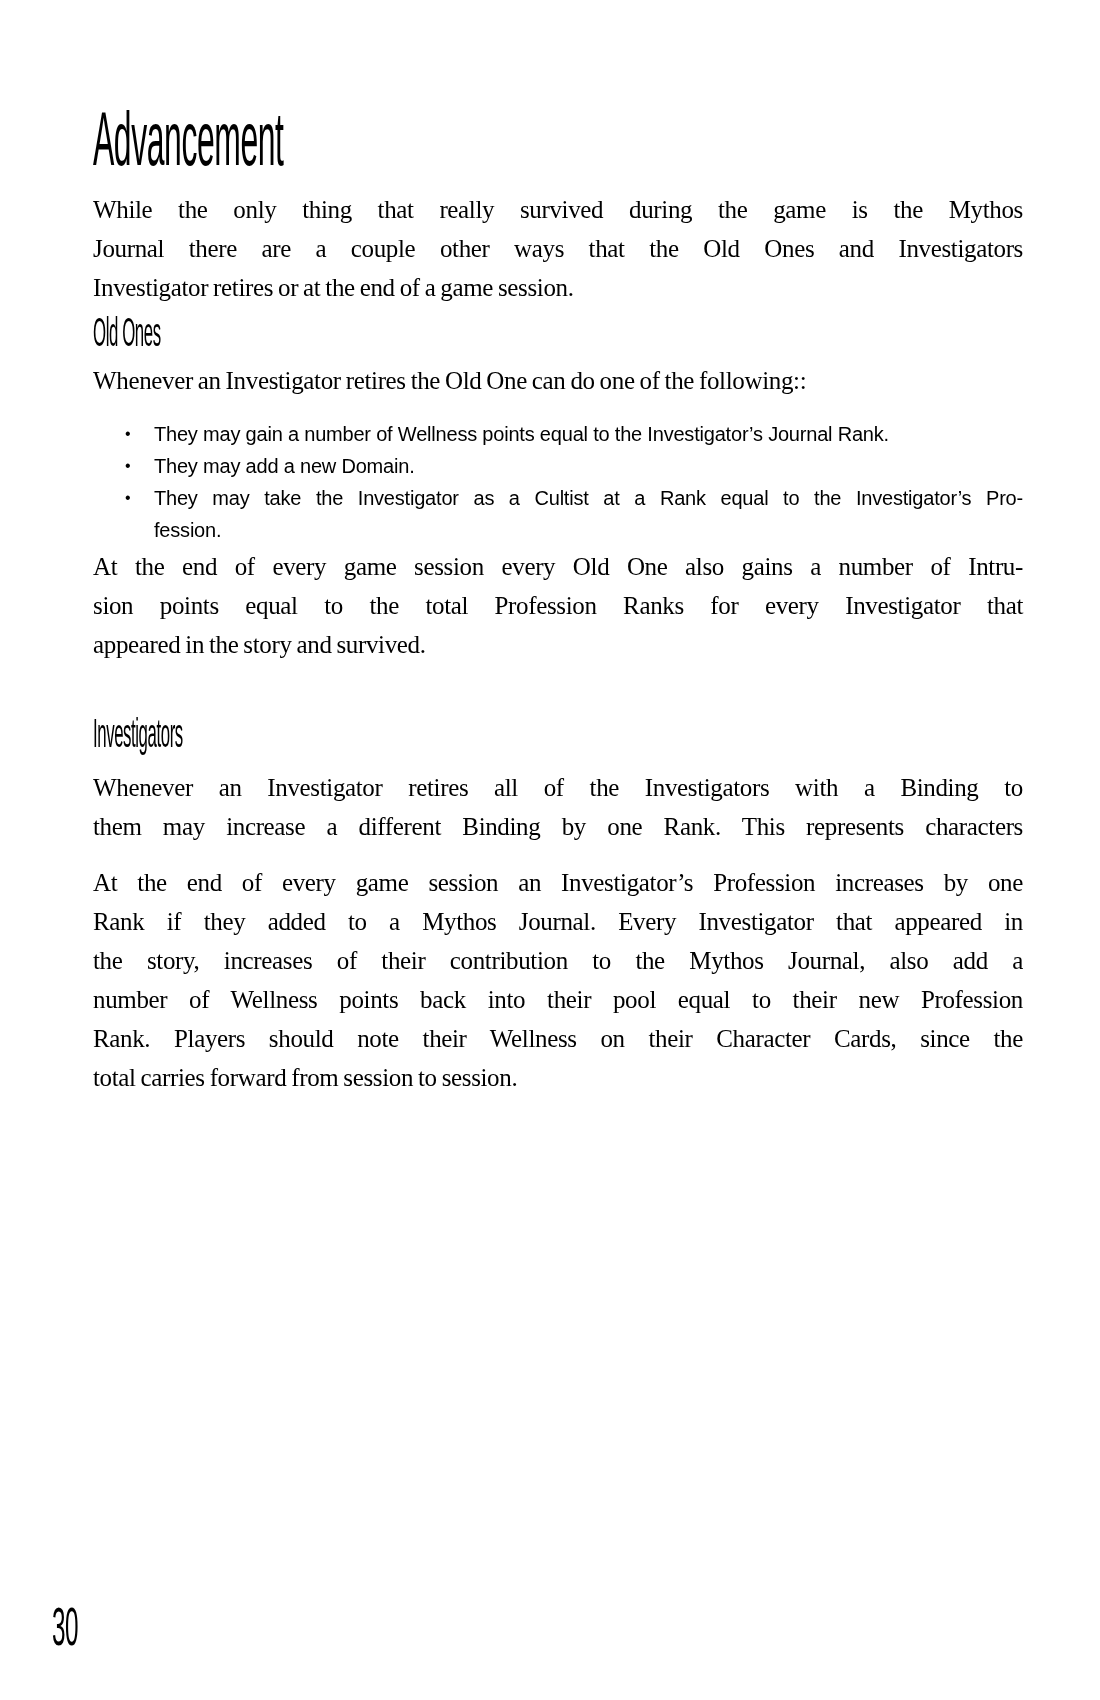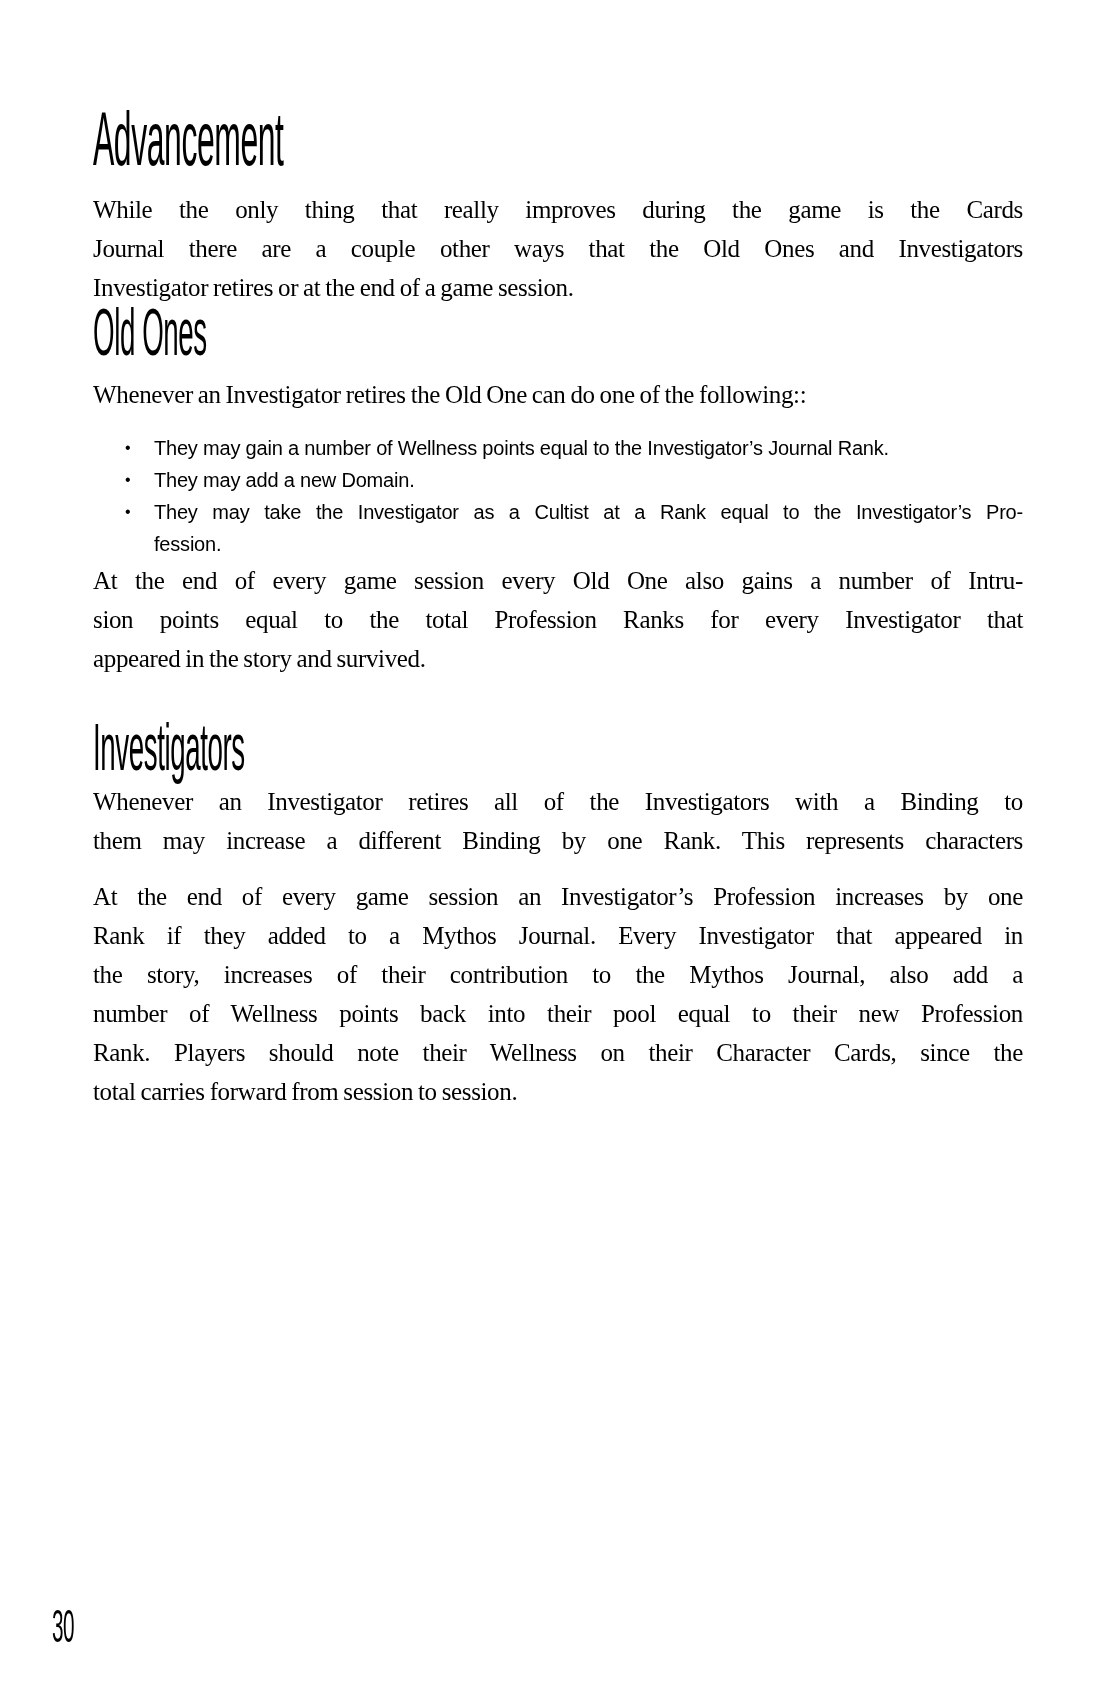--- a/index.html
+++ b/index.html
@@ -99,7 +99,7 @@
   <div class="content">
       <div class="doc-title"><span class="condensed">Advancement</span></div>
       <div class="para para-1">
-        <div class="line fill">While the only thing that really improves during the game is the Cards</div>
+        <div class="line fill">While the only thing that really survived during the game is the Mythos</div>
         <div class="line fill">Journal there are a couple other ways that the Old Ones and Investigators</div>
         <div class="line">Investigator retires or at the end of a game session.</div>
       </div>

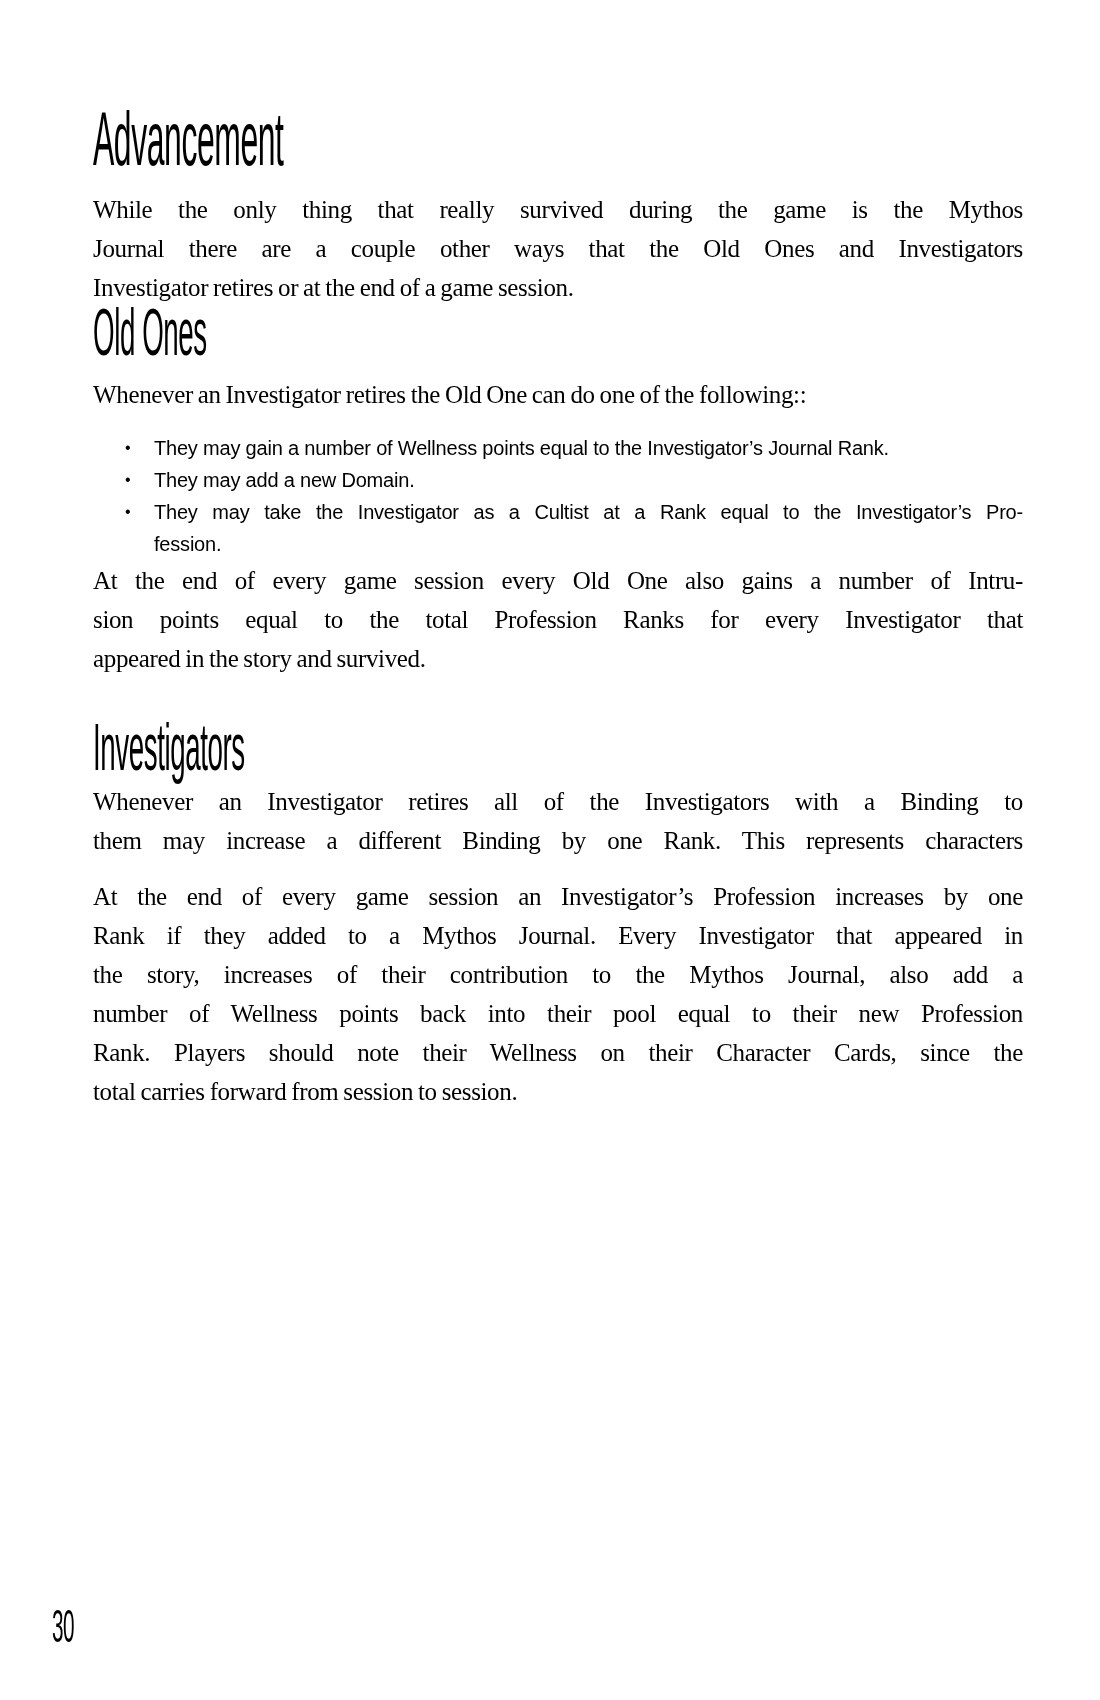--- a/index.html
+++ b/index.html
@@ -38,7 +38,7 @@
     height: 76px;
   }
   .section-heading {
-    font-size: 66px;
+    font-size: 40px;
     line-height: 50px;
     height: 50px;
   }

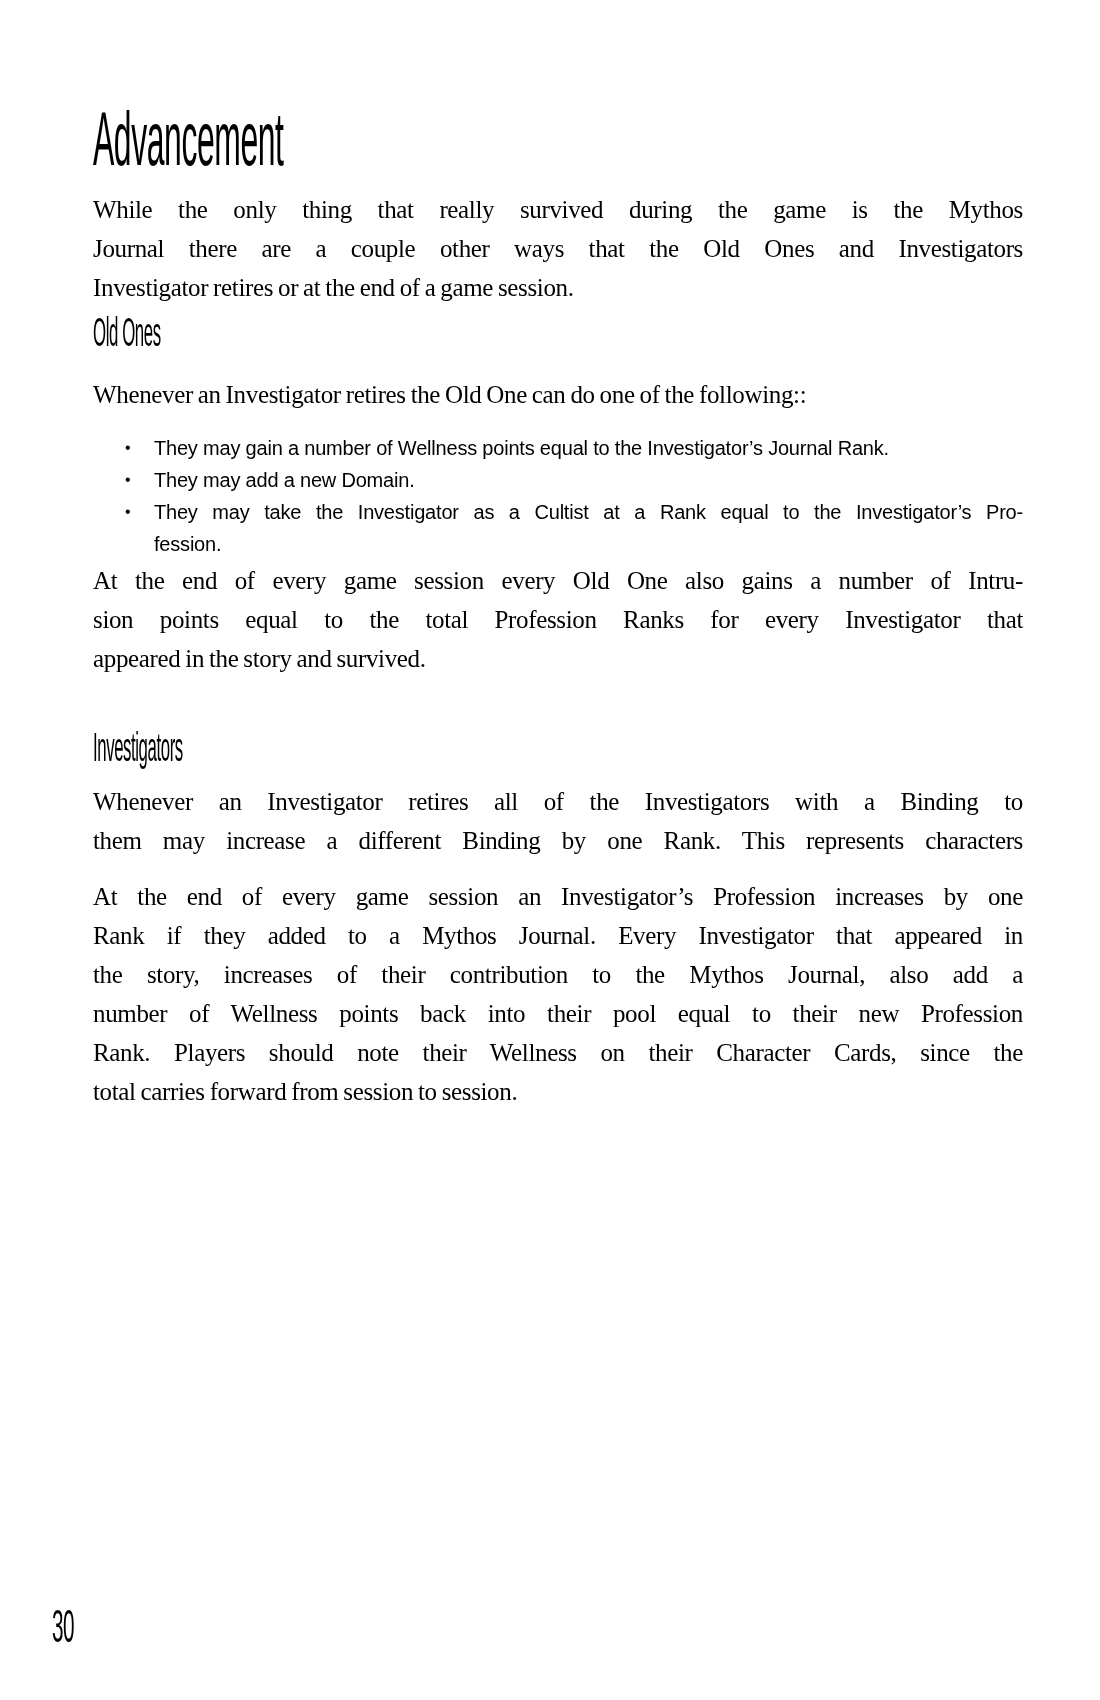--- a/index.html
+++ b/index.html
@@ -51,7 +51,7 @@
     word-spacing: -1px;
   }
   .para-1 { margin-top: 13px; }
-  .para-2 { margin-top: 18px; }
+  .para-2 { margin-top: 4px; }
   .para-3 { margin-top: 1px; }
   .para-4 { margin-top: 10px; }
   .para-5 { margin-top: 17px; }

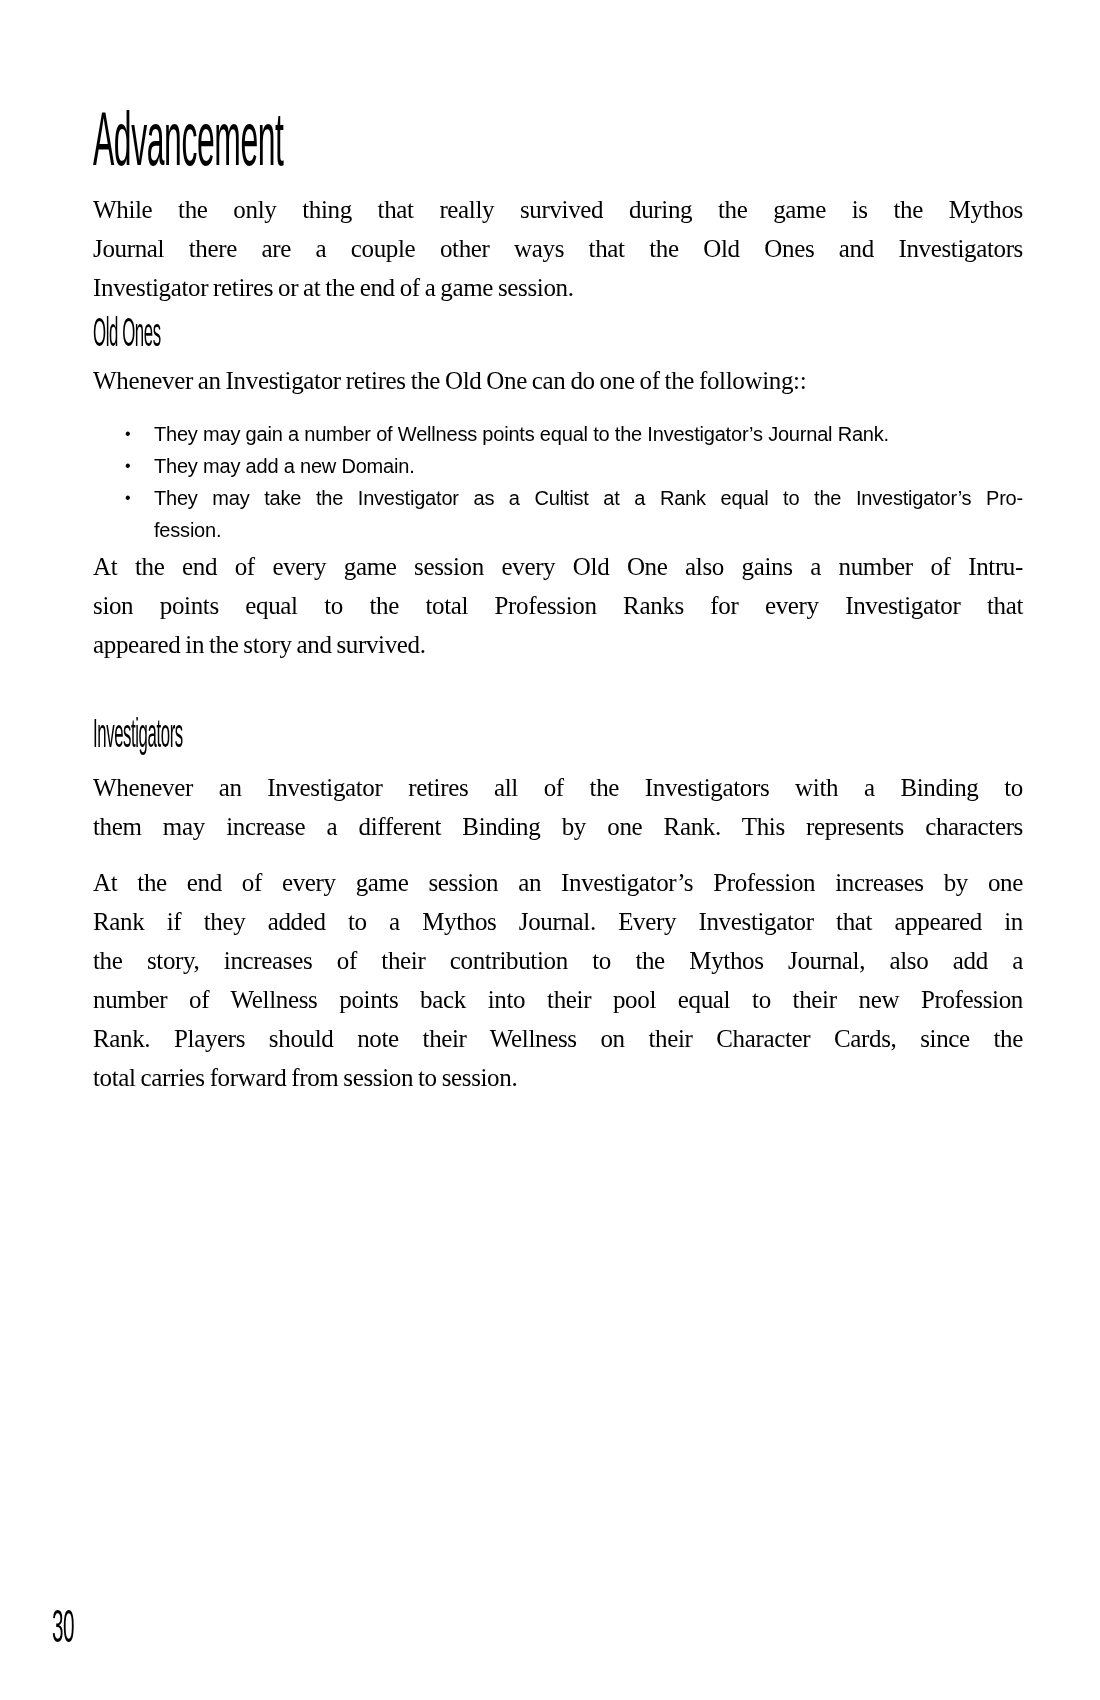--- a/index.html
+++ b/index.html
@@ -87,7 +87,7 @@
     position: absolute;
     left: 52px;
     top: 1601px;
-    font-size: 46px;
+    font-size: 54px;
     line-height: 50px;
   }
   .page-number .condensed { transform: scaleX(0.45); }

